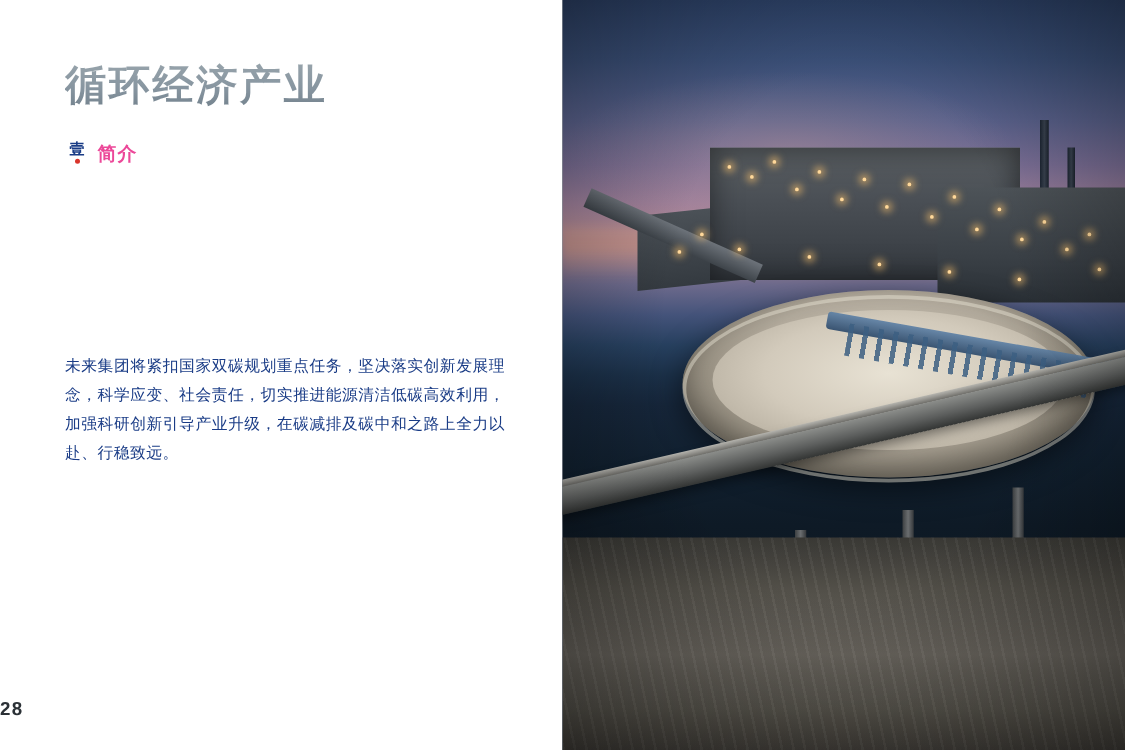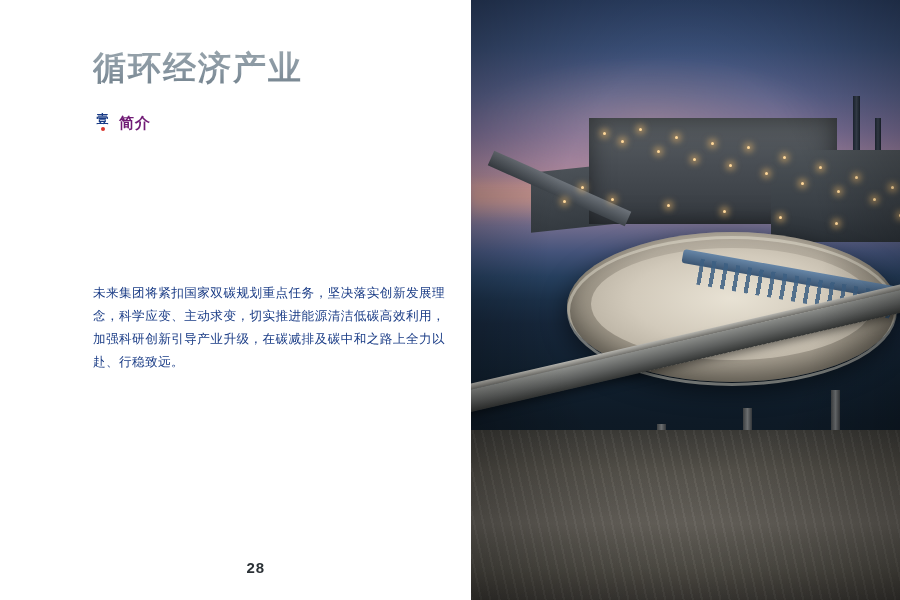--- a/index.html
+++ b/index.html
@@ -28,7 +28,6 @@
     background: #ffffff;
     box-sizing: border-box;
     padding: 0;
-    margin-left: 41px;
   }
   .title {
     position: absolute;

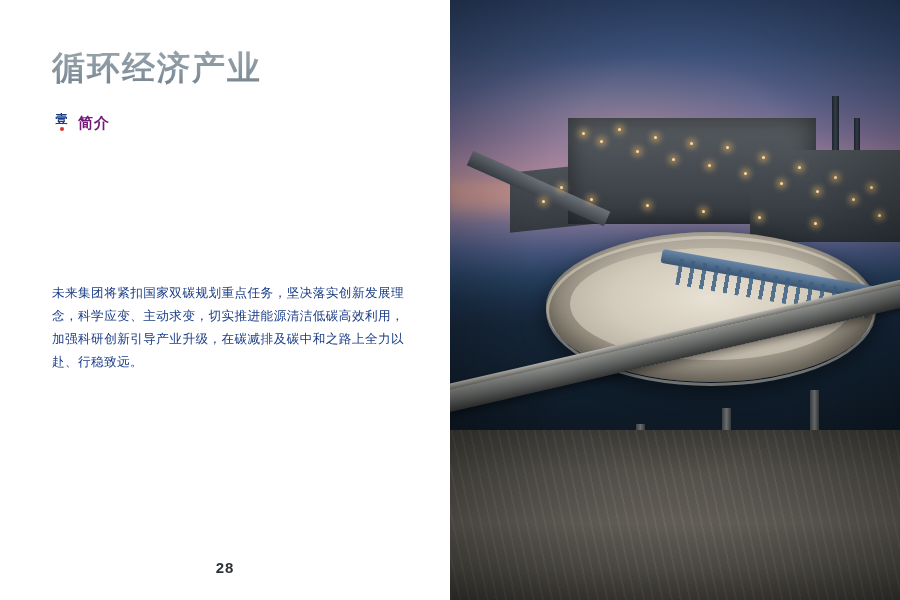--- a/index.html
+++ b/index.html
@@ -76,7 +76,7 @@
   .section-title {
     font-size: 15px;
     font-weight: bold;
-    color: #701a75;
+    color: #ec4899;
     letter-spacing: 1px;
   }
   .body-small {

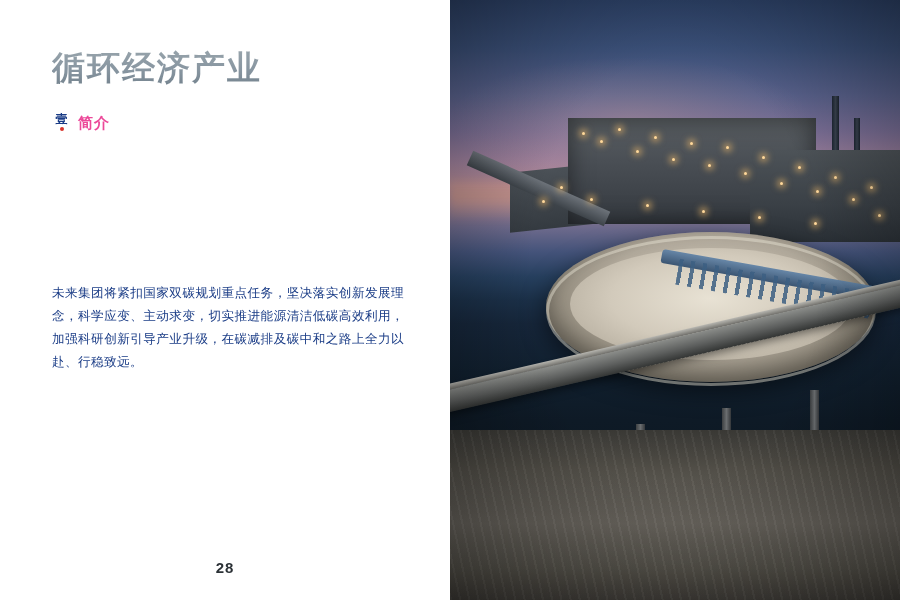--- a/index.html
+++ b/index.html
@@ -333,7 +333,7 @@
     </div>
 
 
-    <div class="highlight">未来集团将紧扣国家双碳规划重点任务，坚决落实创新发展理念，科学应变、主动求变，切实推进能源清洁低碳高效利用，加强科研创新引导产业升级，在碳减排及碳中和之路上全力以赴、行稳致远。</div>
+    <div class="highlight">未来集团将紧扣国家双碳规划重点任务，坚决落实创新发展理念，科学应变、社会责任，切实推进能源清洁低碳高效利用，加强科研创新引导产业升级，在碳减排及碳中和之路上全力以赴、行稳致远。</div>
 
     <div class="page-number">28</div>
   </div>

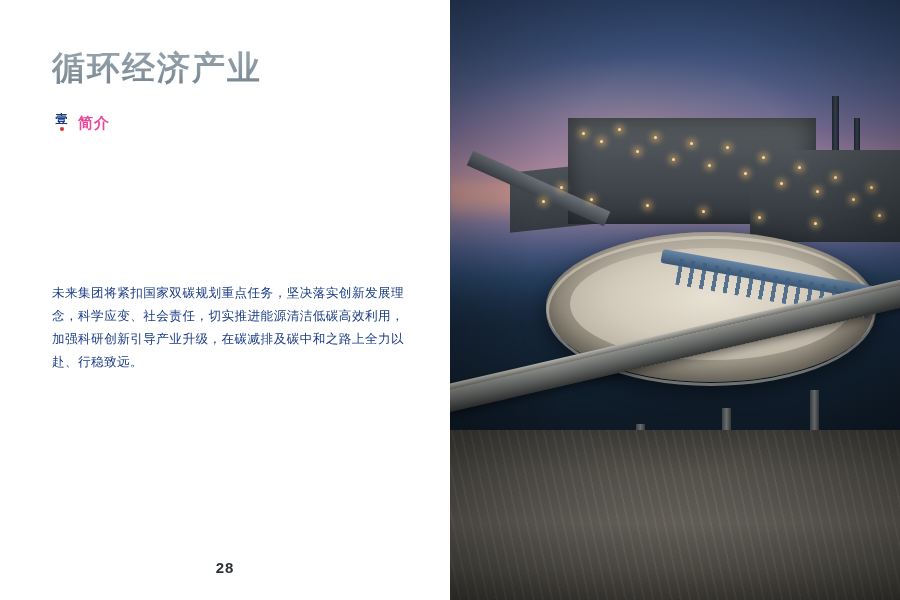--- a/index.html
+++ b/index.html
@@ -107,7 +107,7 @@
     left: 0;
     right: 0;
     bottom: 24px;
-    text-align: center;
+    text-align: left;
     font-size: 15px;
     font-weight: bold;
     color: #2b3136;

